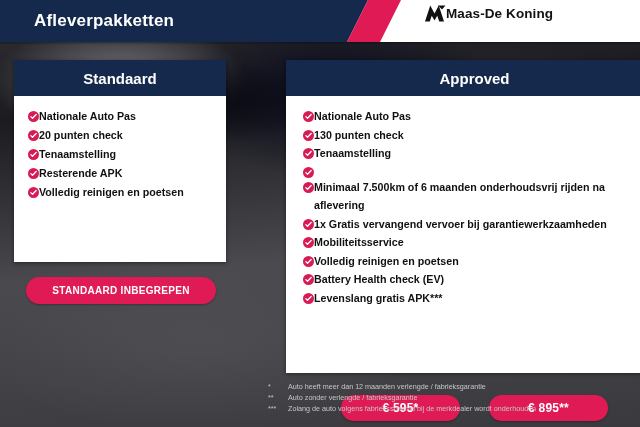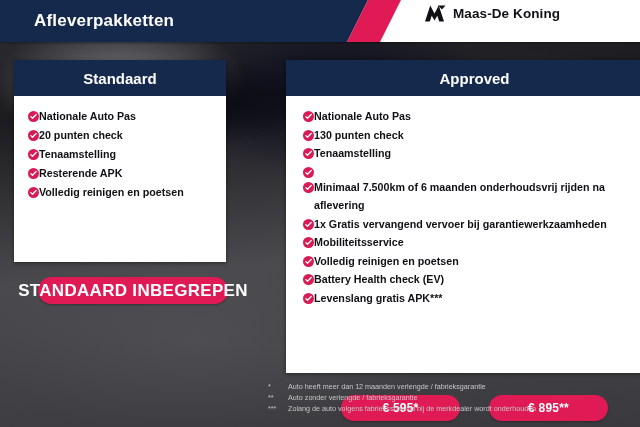--- a/index.html
+++ b/index.html
@@ -35,7 +35,7 @@
     clip-path:polygon(368px 0,401px 0,380px 42px,347px 42px);}
   .header-title{position:absolute;left:34px;top:0;height:42px;line-height:42px;
     color:#ffffff;font-size:17px;font-weight:bold;letter-spacing:.2px;white-space:nowrap;}
-  .brand{position:absolute;left:423px;top:0;height:26px;display:flex;align-items:center;gap:7px;}
+  .brand{position:absolute;left:423px;top:0;height:26px;display:flex;align-items:center;}
   .brand-mark{width:23px;height:17px;display:block;}
   .brand-name{color:#111114;font-size:13.5px;font-weight:bold;letter-spacing:.1px;white-space:nowrap;}
   .header-shadow{position:absolute;left:0;top:42px;width:640px;height:3px;

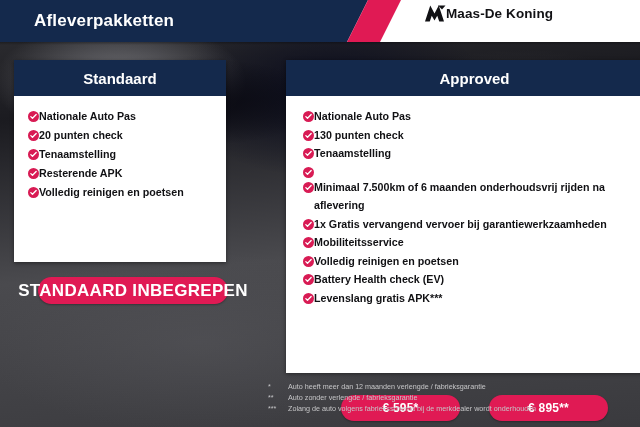--- a/index.html
+++ b/index.html
@@ -69,7 +69,7 @@
     font-family:"Liberation Sans", sans-serif;font-weight:bold;white-space:nowrap;
     box-shadow:0 1px 2px rgba(0,0,0,.30);cursor:pointer;
   }
-  #btn-standaard-inbegrepen{position:absolute;left:24px;top:217px;width:190px;height:27px;font-size:17px;letter-spacing:.3px;}
+  #btn-standaard-inbegrepen{position:absolute;left:12px;top:217px;width:190px;height:27px;font-size:10px;letter-spacing:.3px;}
   .price-row{position:absolute;left:0;top:335px;width:377px;display:flex;justify-content:center;gap:29px;}
   .price-pill{width:119px;height:26px;font-size:12px;letter-spacing:.2px;}
 

